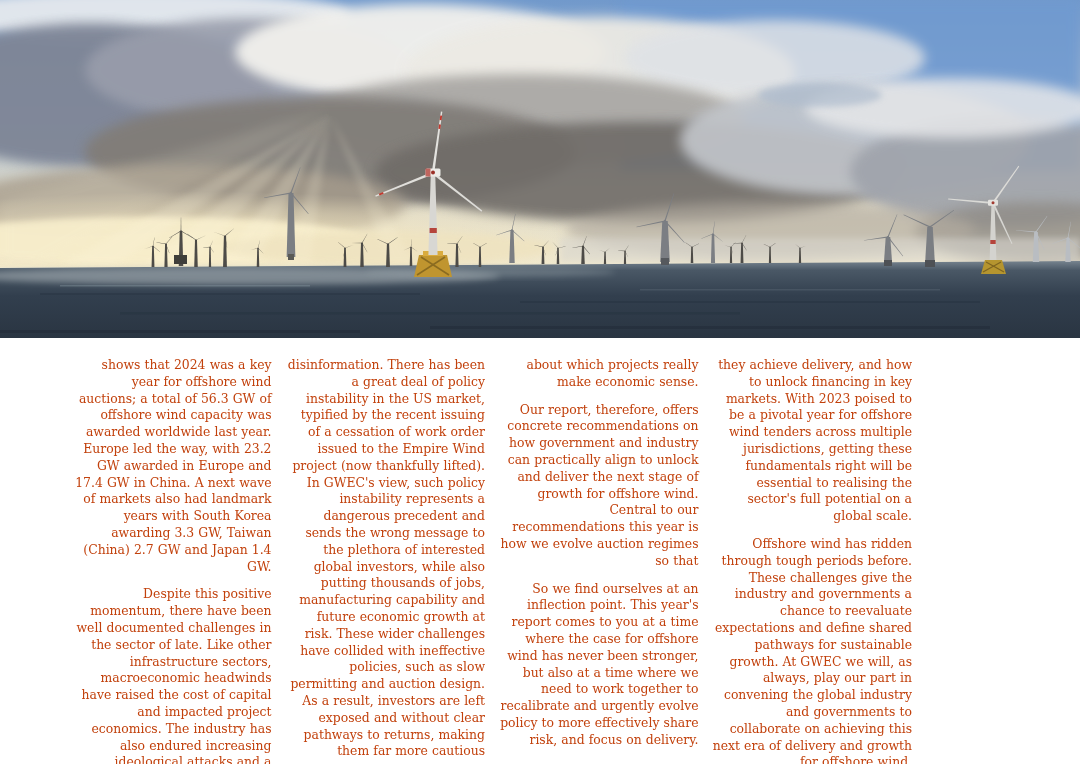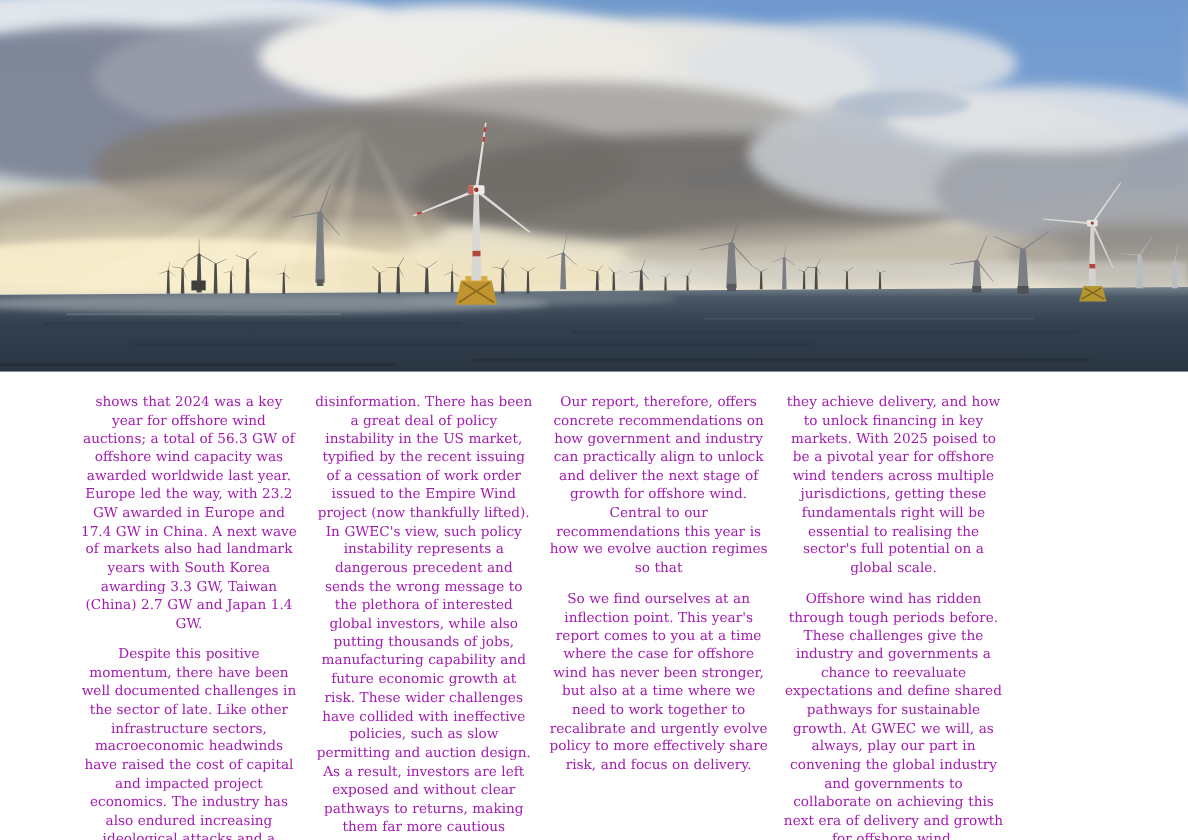--- a/index.html
+++ b/index.html
@@ -8,8 +8,8 @@
   .hero{position:absolute;left:0;top:0;width:1080px;height:338px;display:block;}
   .content{position:absolute;left:72px;top:357px;width:840px;
            display:grid;grid-template-columns:repeat(4,1fr);column-gap:14px;}
-  .col p{margin:0 0 11px 0;font-size:12.4px;line-height:16.8px;color:#a21caf;
-         text-align:center;word-spacing:0.2px;}
+  .col p{margin:0 0 11px 0;font-size:12.4px;line-height:16.8px;color:#c2410c;
+         text-align:right;word-spacing:0.2px;}
   .pagefooter{position:absolute;left:72px;right:72px;top:721px;height:16px;
           display:flex;align-items:center;font-family:"Liberation Sans",sans-serif;}
   .brand{font-weight:700;font-size:11.5px;color:#4c4e50;letter-spacing:0.4px;}

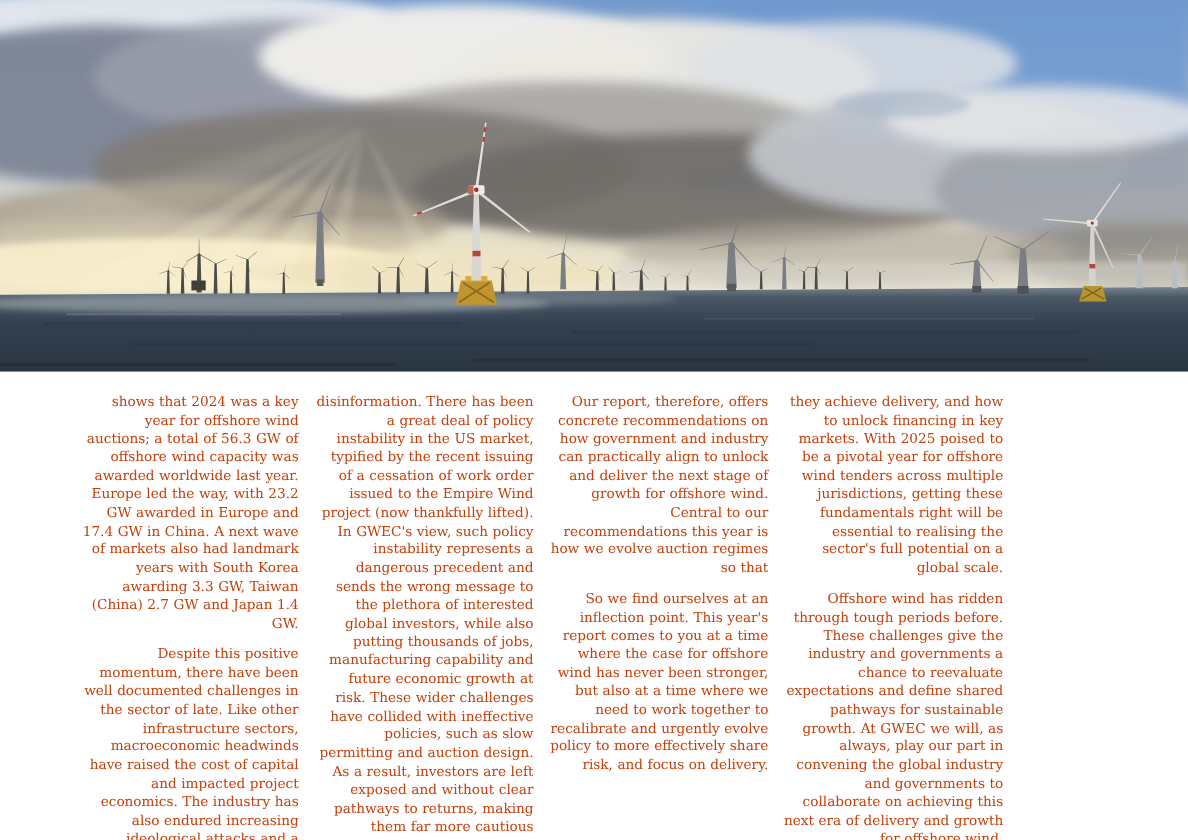--- a/index.html
+++ b/index.html
@@ -295,6 +295,7 @@
       <p>disinformation. There has been a great deal of policy instability in the US market, typified by the recent issuing of a cessation of work order issued to the Empire Wind project (now thankfully lifted). In GWEC's view, such policy instability represents a dangerous precedent and sends the wrong message to the plethora of interested global investors, while also putting thousands of jobs, manufacturing capability and future economic growth at risk. These wider challenges have collided with ineffective policies, such as slow permitting and auction design. As a result, investors are left exposed and without clear pathways to returns, making them far more cautious</p>
     </section>
     <section class="col">
+      <p>about which projects really make economic sense.</p>
       <p>Our report, therefore, offers concrete recommendations on how government and industry can practically align to unlock and deliver the next stage of growth for offshore wind. Central to our recommendations this year is how we evolve auction regimes so that</p>
       <p>So we find ourselves at an inflection point. This year's report comes to you at a time where the case for offshore wind has never been stronger, but also at a time where we need to work together to recalibrate and urgently evolve policy to more effectively share risk, and focus on delivery.</p>
     </section>

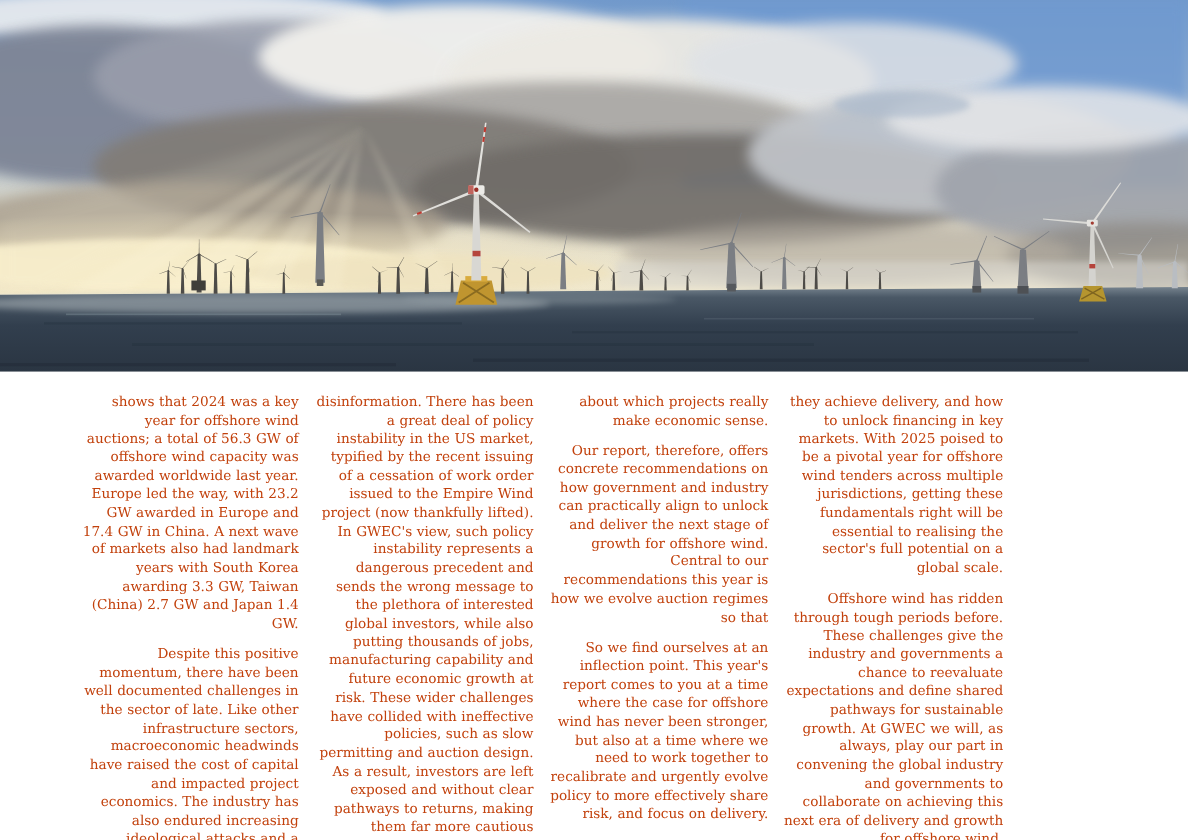--- a/index.html
+++ b/index.html
@@ -300,7 +300,7 @@
       <p>So we find ourselves at an inflection point. This year's report comes to you at a time where the case for offshore wind has never been stronger, but also at a time where we need to work together to recalibrate and urgently evolve policy to more effectively share risk, and focus on delivery.</p>
     </section>
     <section class="col">
-      <p>they achieve delivery, and how to unlock financing in key markets. With 2025 poised to be a pivotal year for offshore wind tenders across multiple jurisdictions, getting these fundamentals right will be essential to realising the sector's full potential on a global scale.</p>
+      <p>they achieve delivery, and how to unlock financing in key markets. With 2023 poised to be a pivotal year for offshore wind tenders across multiple jurisdictions, getting these fundamentals right will be essential to realising the sector's full potential on a global scale.</p>
       <p>Offshore wind has ridden through tough periods before. These challenges give the industry and governments a chance to reevaluate expectations and define shared pathways for sustainable growth. At GWEC we will, as always, play our part in convening the global industry and governments to collaborate on achieving this next era of delivery and growth for offshore wind.</p>
     </section>
   </main>

